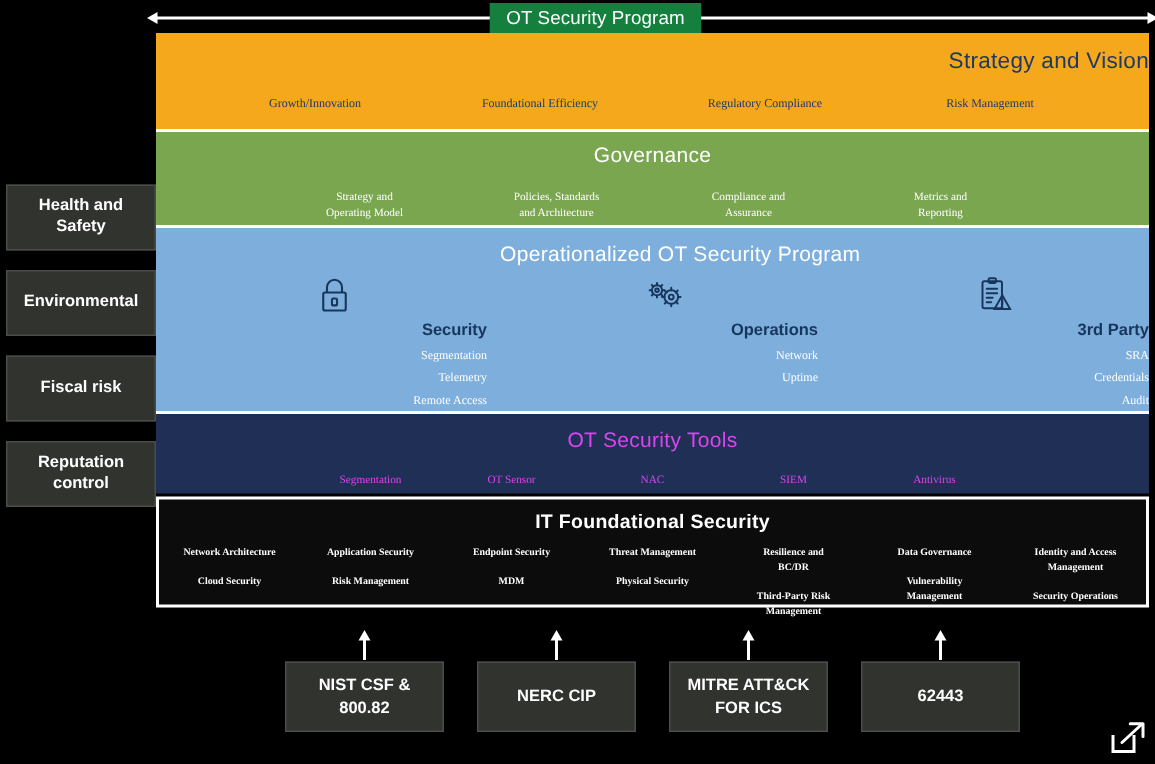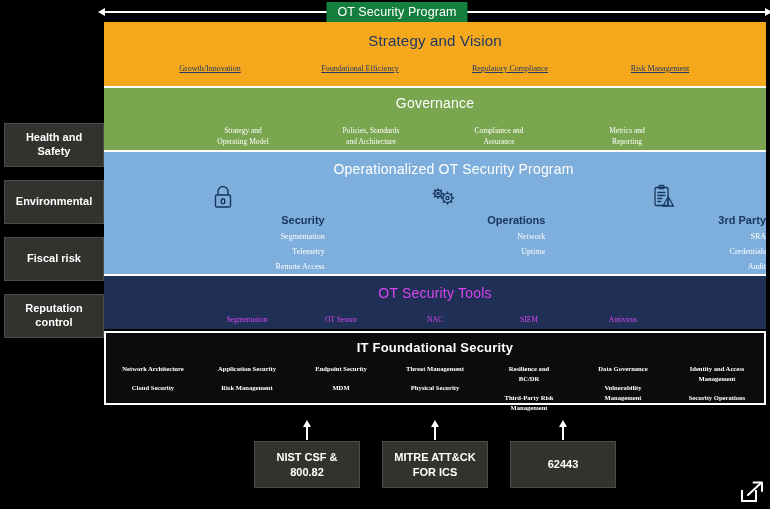--- a/index.html
+++ b/index.html
@@ -23,7 +23,7 @@
   .band .sub{font-size:7.5px;font-family:"Liberation Serif","DejaVu Serif",serif;text-align:center;}
 
   .band-strategy{background:#f5a81c;color:#1f3864;height:64px;padding-top:10px;}
-  .band-strategy .title{color:#1f3864;font-size:15px;}
+  .band-strategy .title{color:#1f3864;font-size:15px;text-align:right;}
   .band-strategy .subrow{margin-top:15px;}
   .band-strategy .sub{width:150px;font-size:8px;text-decoration:underline;}
 

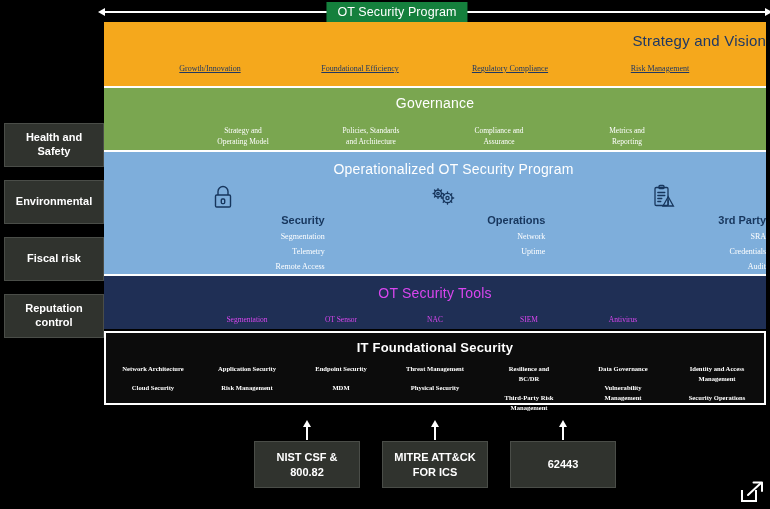--- a/index.html
+++ b/index.html
@@ -25,7 +25,7 @@
   .band-strategy{background:#f5a81c;color:#1f3864;height:64px;padding-top:10px;}
   .band-strategy .title{color:#1f3864;font-size:15px;text-align:right;}
   .band-strategy .subrow{margin-top:15px;}
-  .band-strategy .sub{width:150px;font-size:8px;text-decoration:underline;}
+  .band-strategy .sub{width:150px;font-size:8px;}
 
   .band-gov{background:#7aa650;color:#fff;height:66px;padding-top:7px;border-top:2px solid #fff;border-bottom:2px solid #fff;}
   .band-gov .title{font-size:14px;}

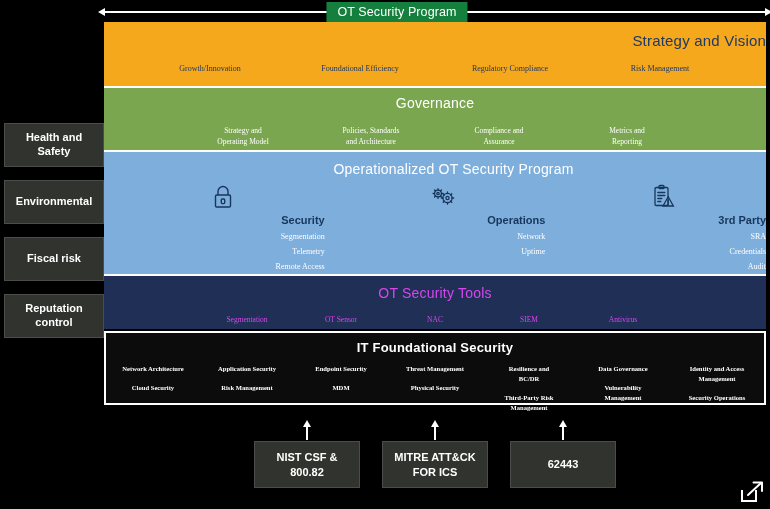--- a/index.html
+++ b/index.html
@@ -247,6 +247,10 @@
     </div>
     <div class="std">
       <span class="uarrow"></span>
+      <span style="white-space:pre-line">NERC CIP</span>
+    </div>
+    <div class="std">
+      <span class="uarrow"></span>
       <span style="white-space:pre-line">MITRE ATT&amp;CK
 FOR ICS</span>
     </div>

